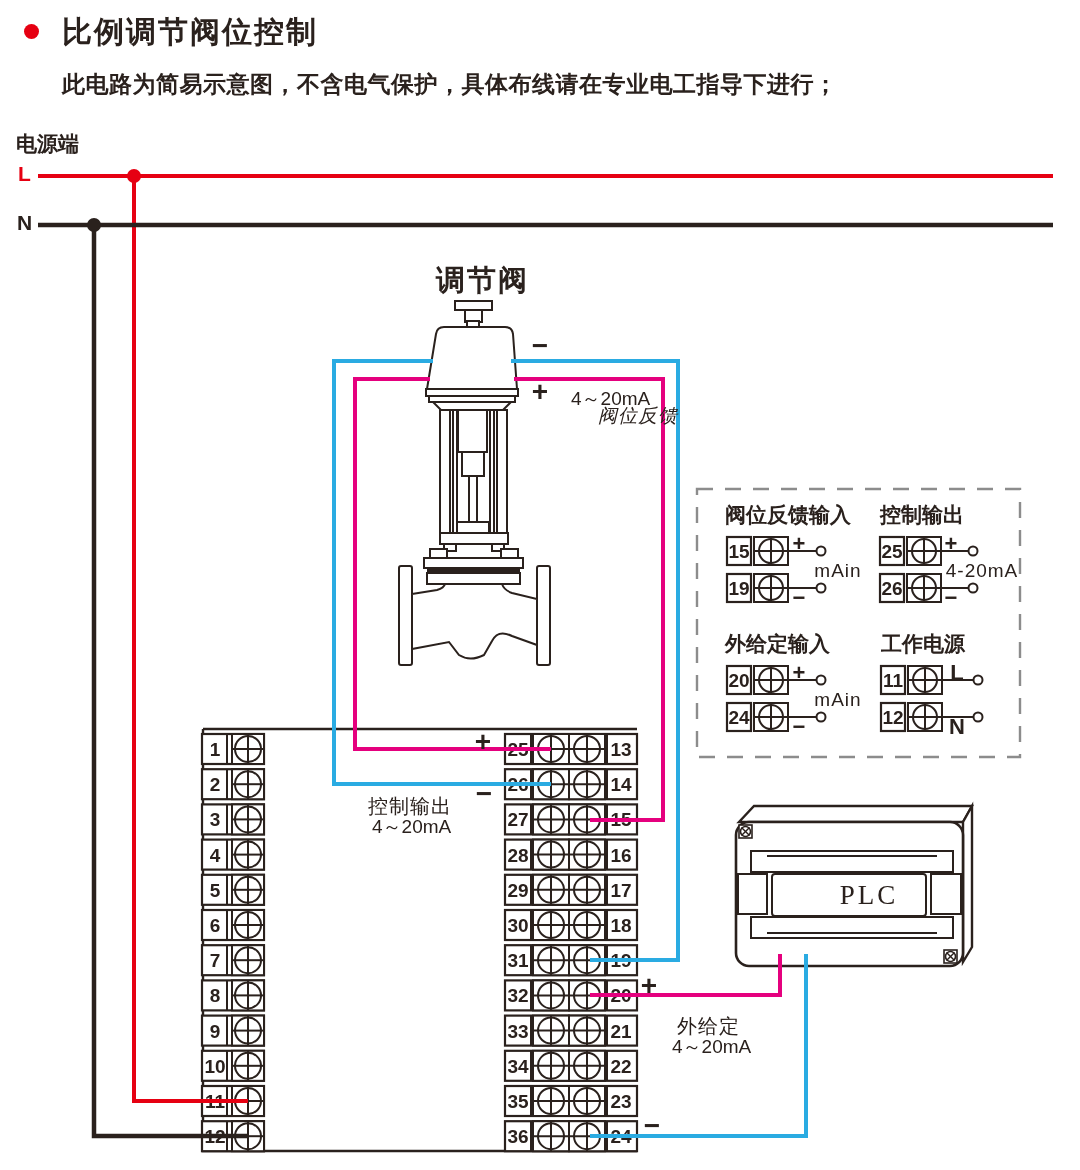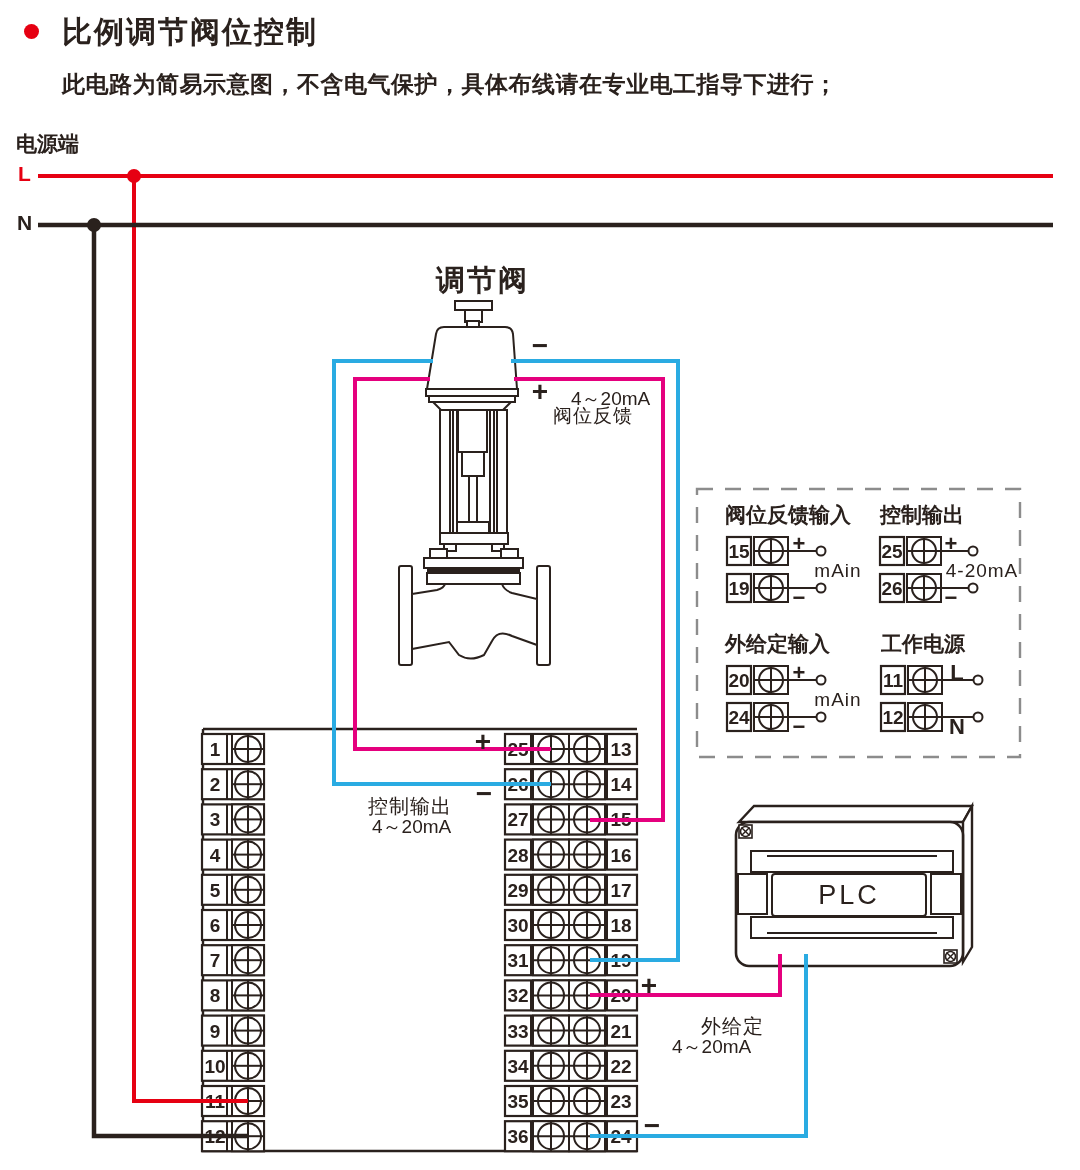--- a/index.html
+++ b/index.html
@@ -23,7 +23,7 @@
   .es-minus{left:637px;top:1111px;}
   .small{font-size:19px;}
   .fb1{left:571px;top:386px;}
-  .fb2{left:553px;top:403px;letter-spacing:1px;}
+  .fb2{left:598px;top:403px;letter-spacing:1px;font-style:italic;}
   .co1{left:368px;top:793px;font-size:20px;letter-spacing:1px;}
   .co2{left:372px;top:814px;}
   .es1{left:677px;top:1013px;font-size:20px;letter-spacing:1px;margin-left:24px;}

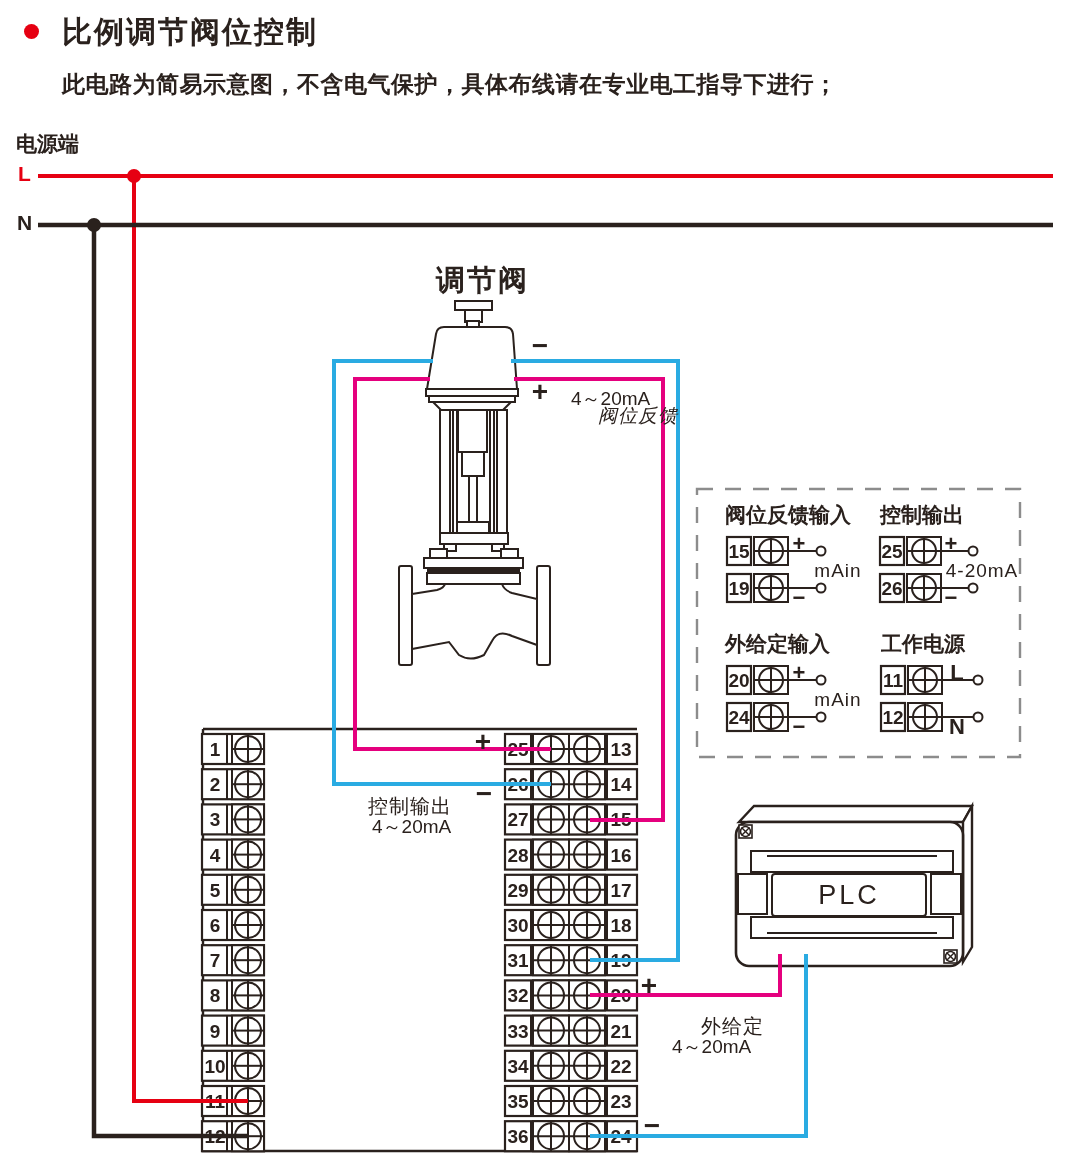--- a/index.html
+++ b/index.html
@@ -29,7 +29,7 @@
   .es1{left:677px;top:1013px;font-size:20px;letter-spacing:1px;margin-left:24px;}
   .es2{left:672px;top:1034px;}
   .plc-label{left:772px;top:874px;width:154px;height:42px;display:flex;align-items:center;justify-content:center;
-             font-family:Liberation Sans, sans-serif;font-size:27px;letter-spacing:3px;}
+             font-family:Liberation Serif, serif;font-size:27px;letter-spacing:3px;padding-left:20px;}
   
   text{font-family:"Liberation Sans",sans-serif;fill:#2a211d;}
   .tnum{font-size:19px;font-weight:bold;text-anchor:middle;}

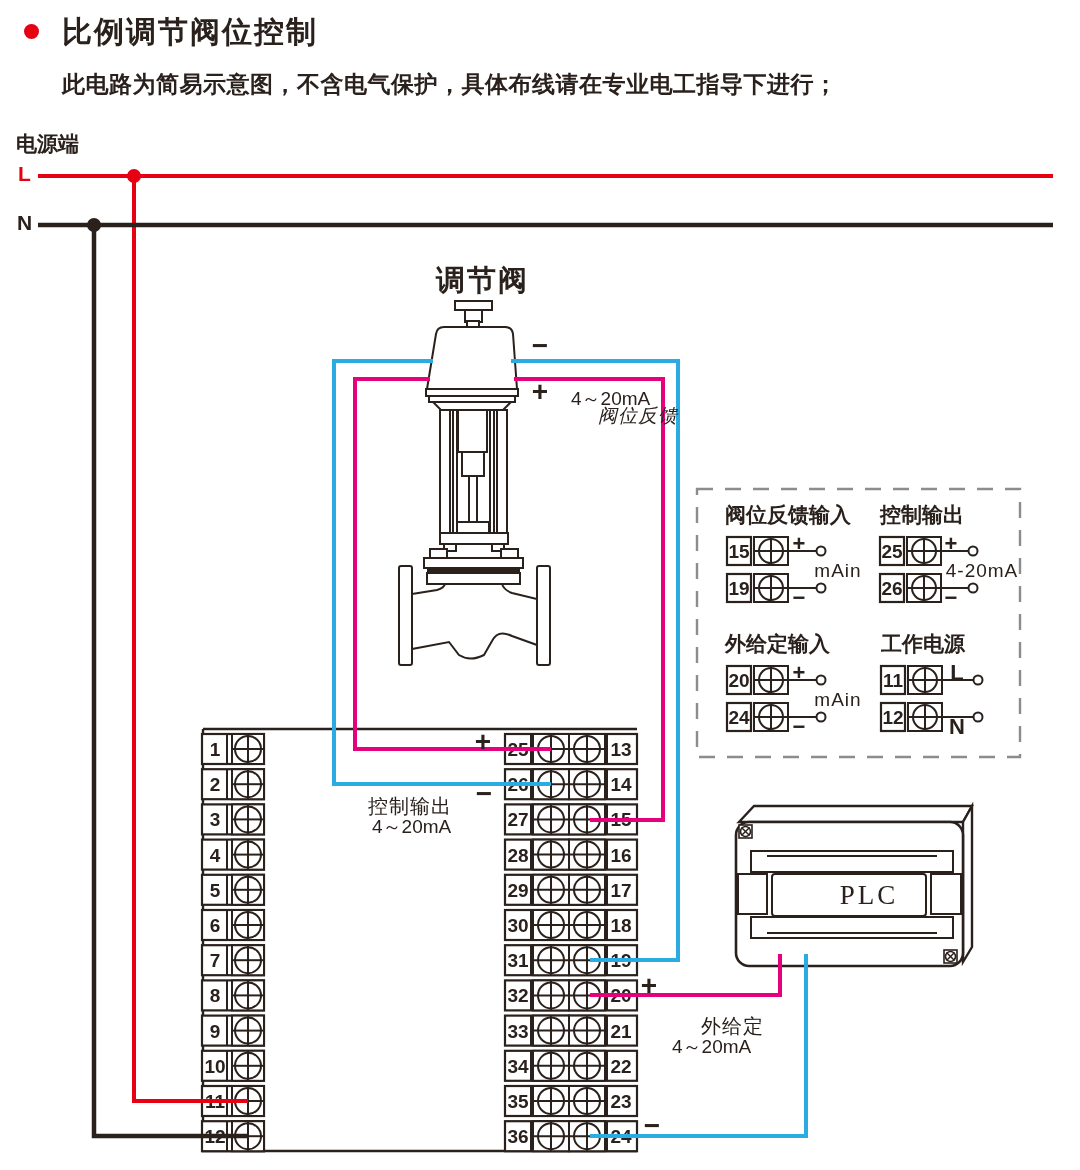--- a/index.html
+++ b/index.html
@@ -26,7 +26,7 @@
   .fb2{left:598px;top:403px;letter-spacing:1px;font-style:italic;}
   .co1{left:368px;top:793px;font-size:20px;letter-spacing:1px;}
   .co2{left:372px;top:814px;}
-  .es1{left:677px;top:1013px;font-size:20px;letter-spacing:1px;margin-left:24px;}
+  .es1{left:677px;top:1013px;font-size:20px;letter-spacing:1px;}
   .es2{left:672px;top:1034px;}
   .plc-label{left:772px;top:874px;width:154px;height:42px;display:flex;align-items:center;justify-content:center;
              font-family:Liberation Serif, serif;font-size:27px;letter-spacing:3px;padding-left:20px;}

